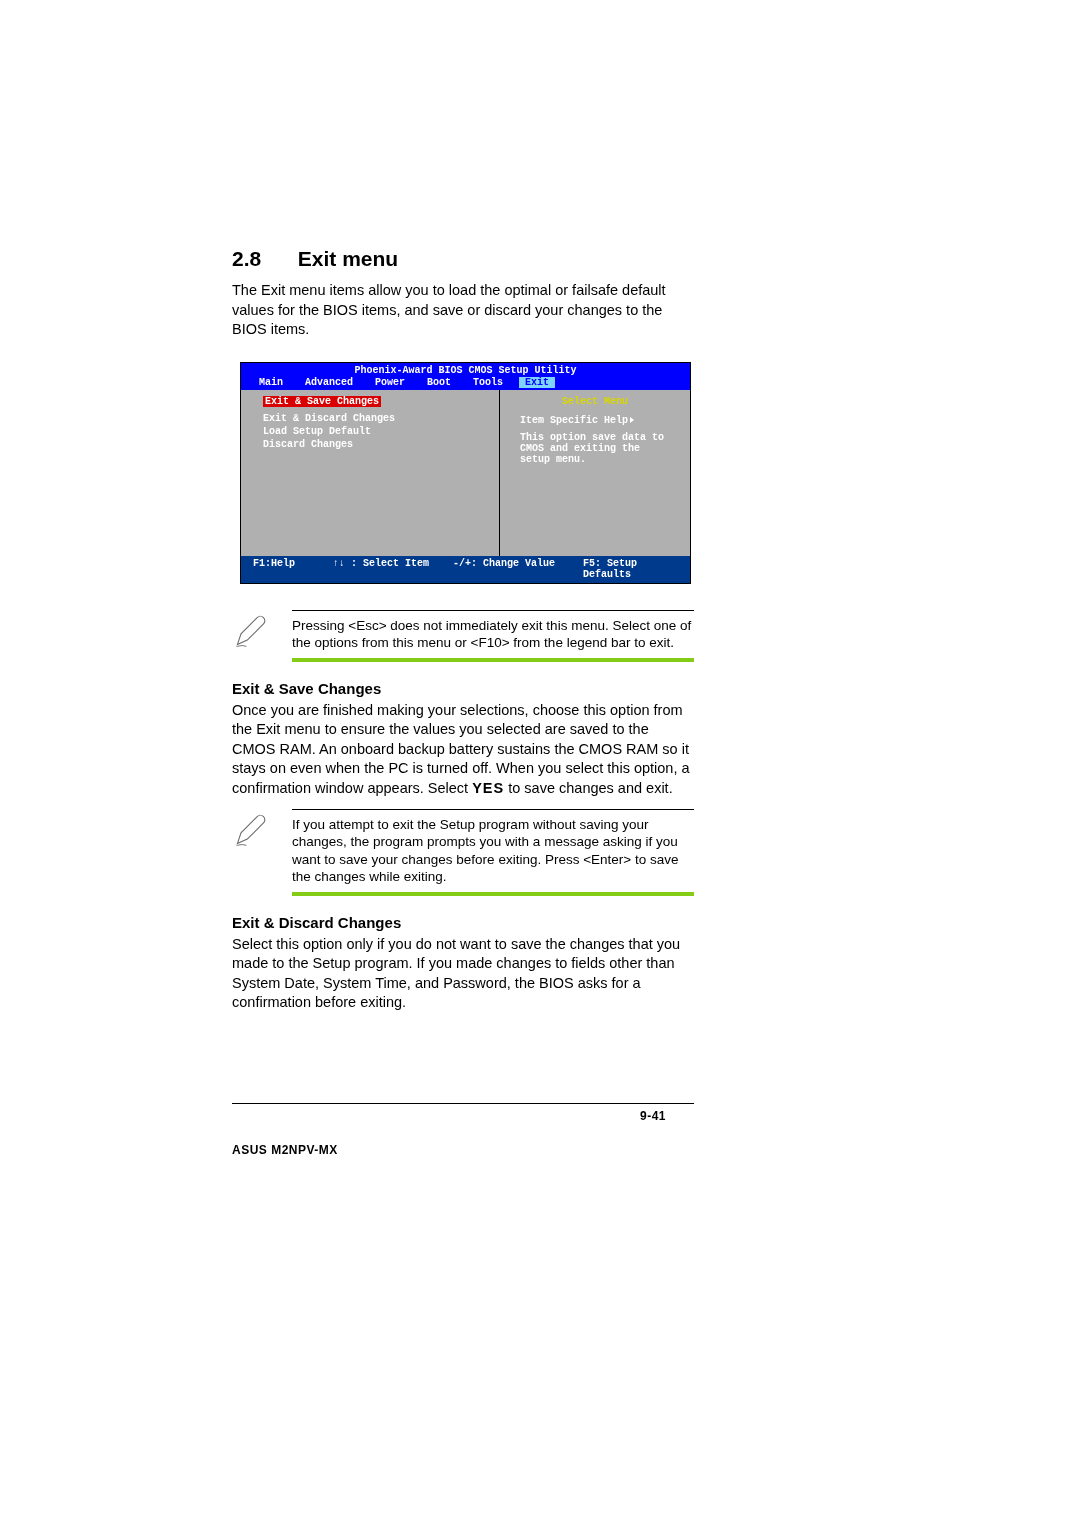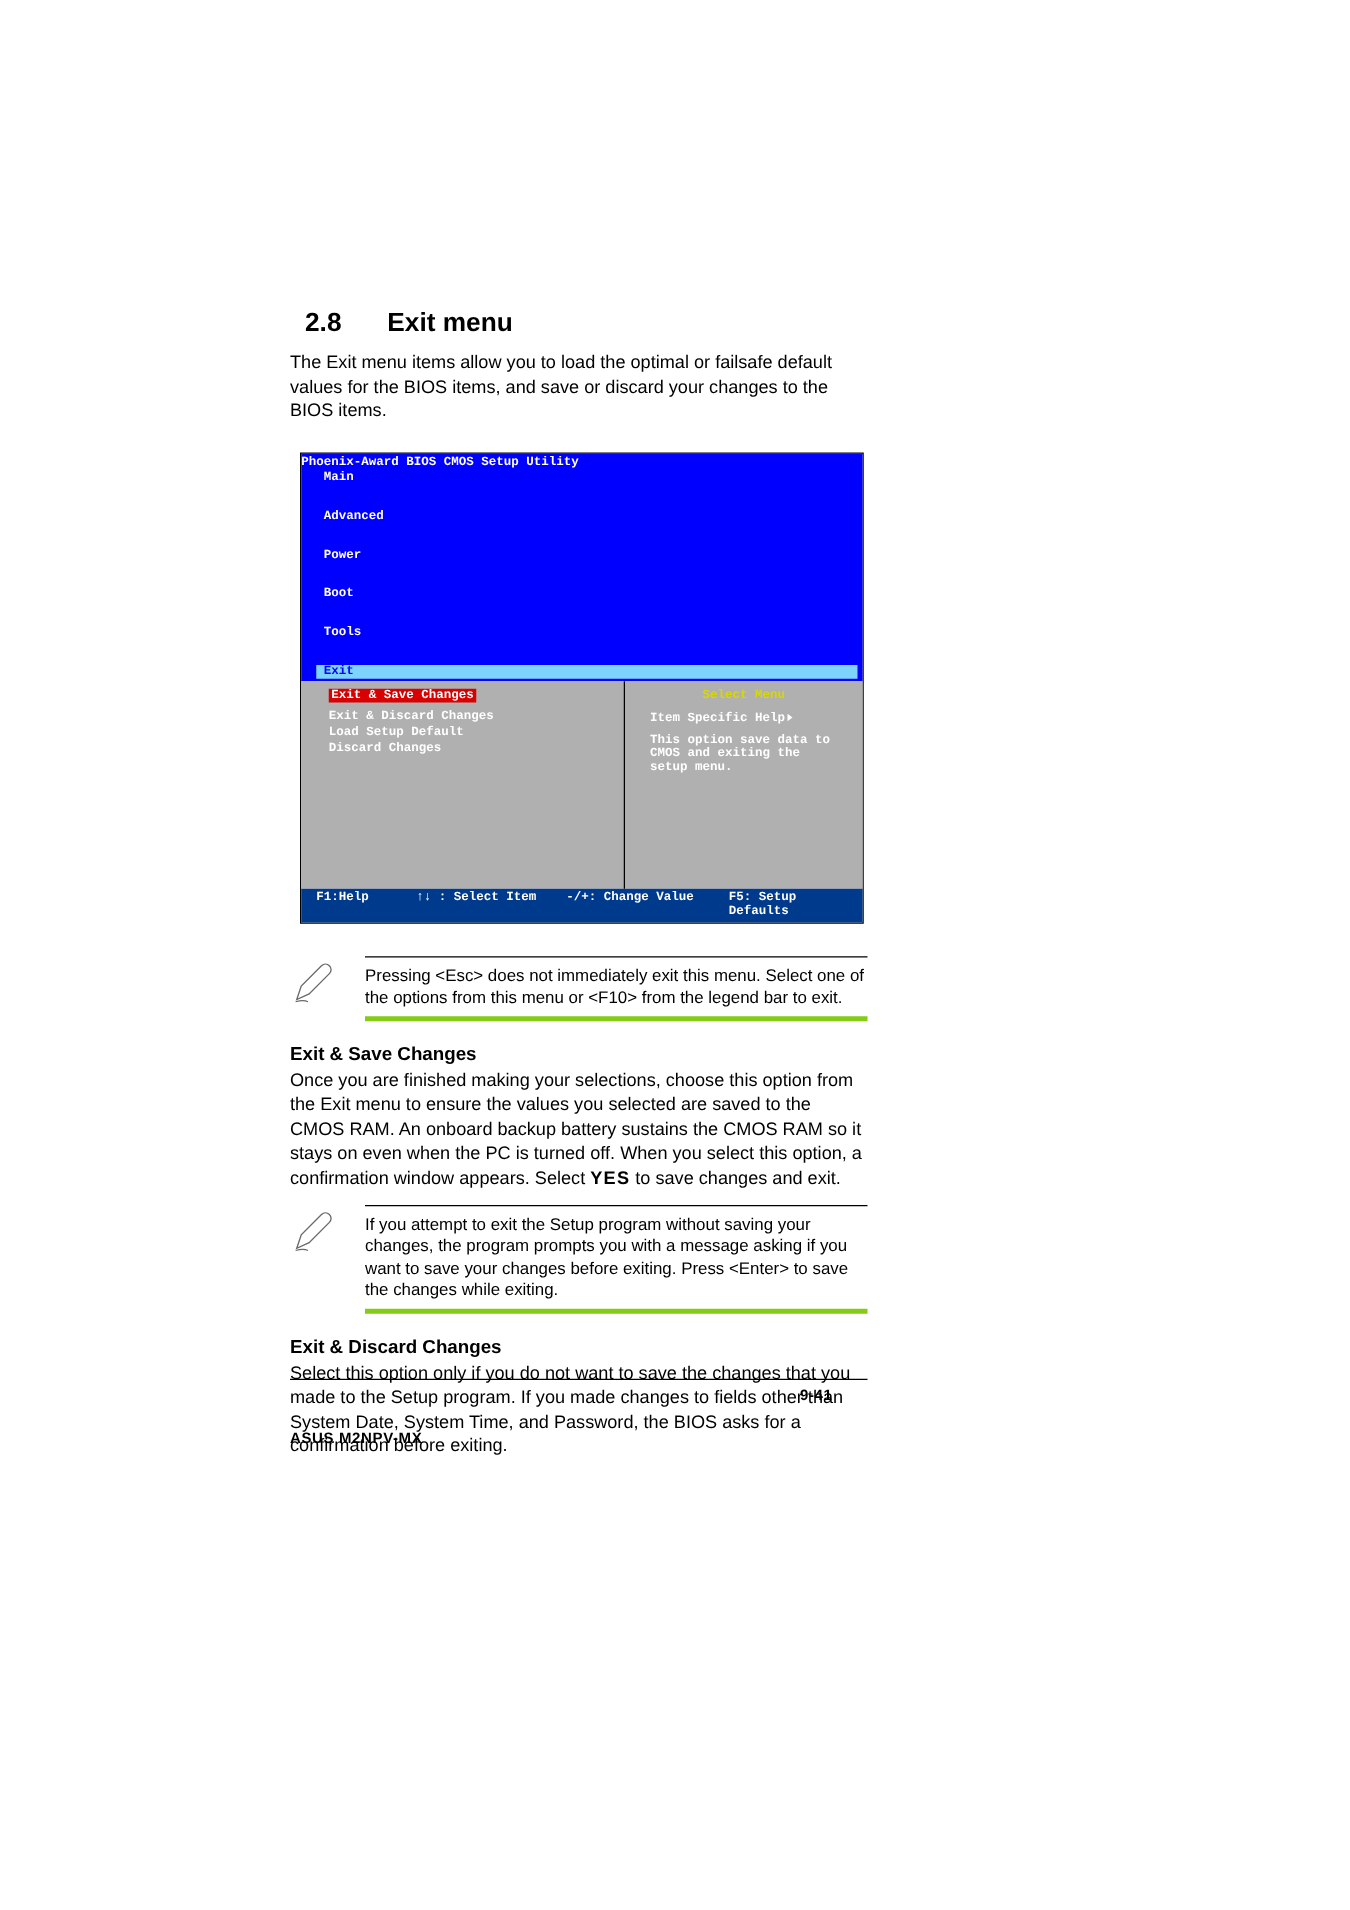--- a/index.html
+++ b/index.html
@@ -24,7 +24,7 @@
   h1.section-title {
     font-size: 21px;
     font-weight: bold;
-    margin: 0 0 10px 12px;
+    margin: 0 0 10px 0;
   }
   h1.section-title .num { display:inline-block; width:60px; }
   p.intro {

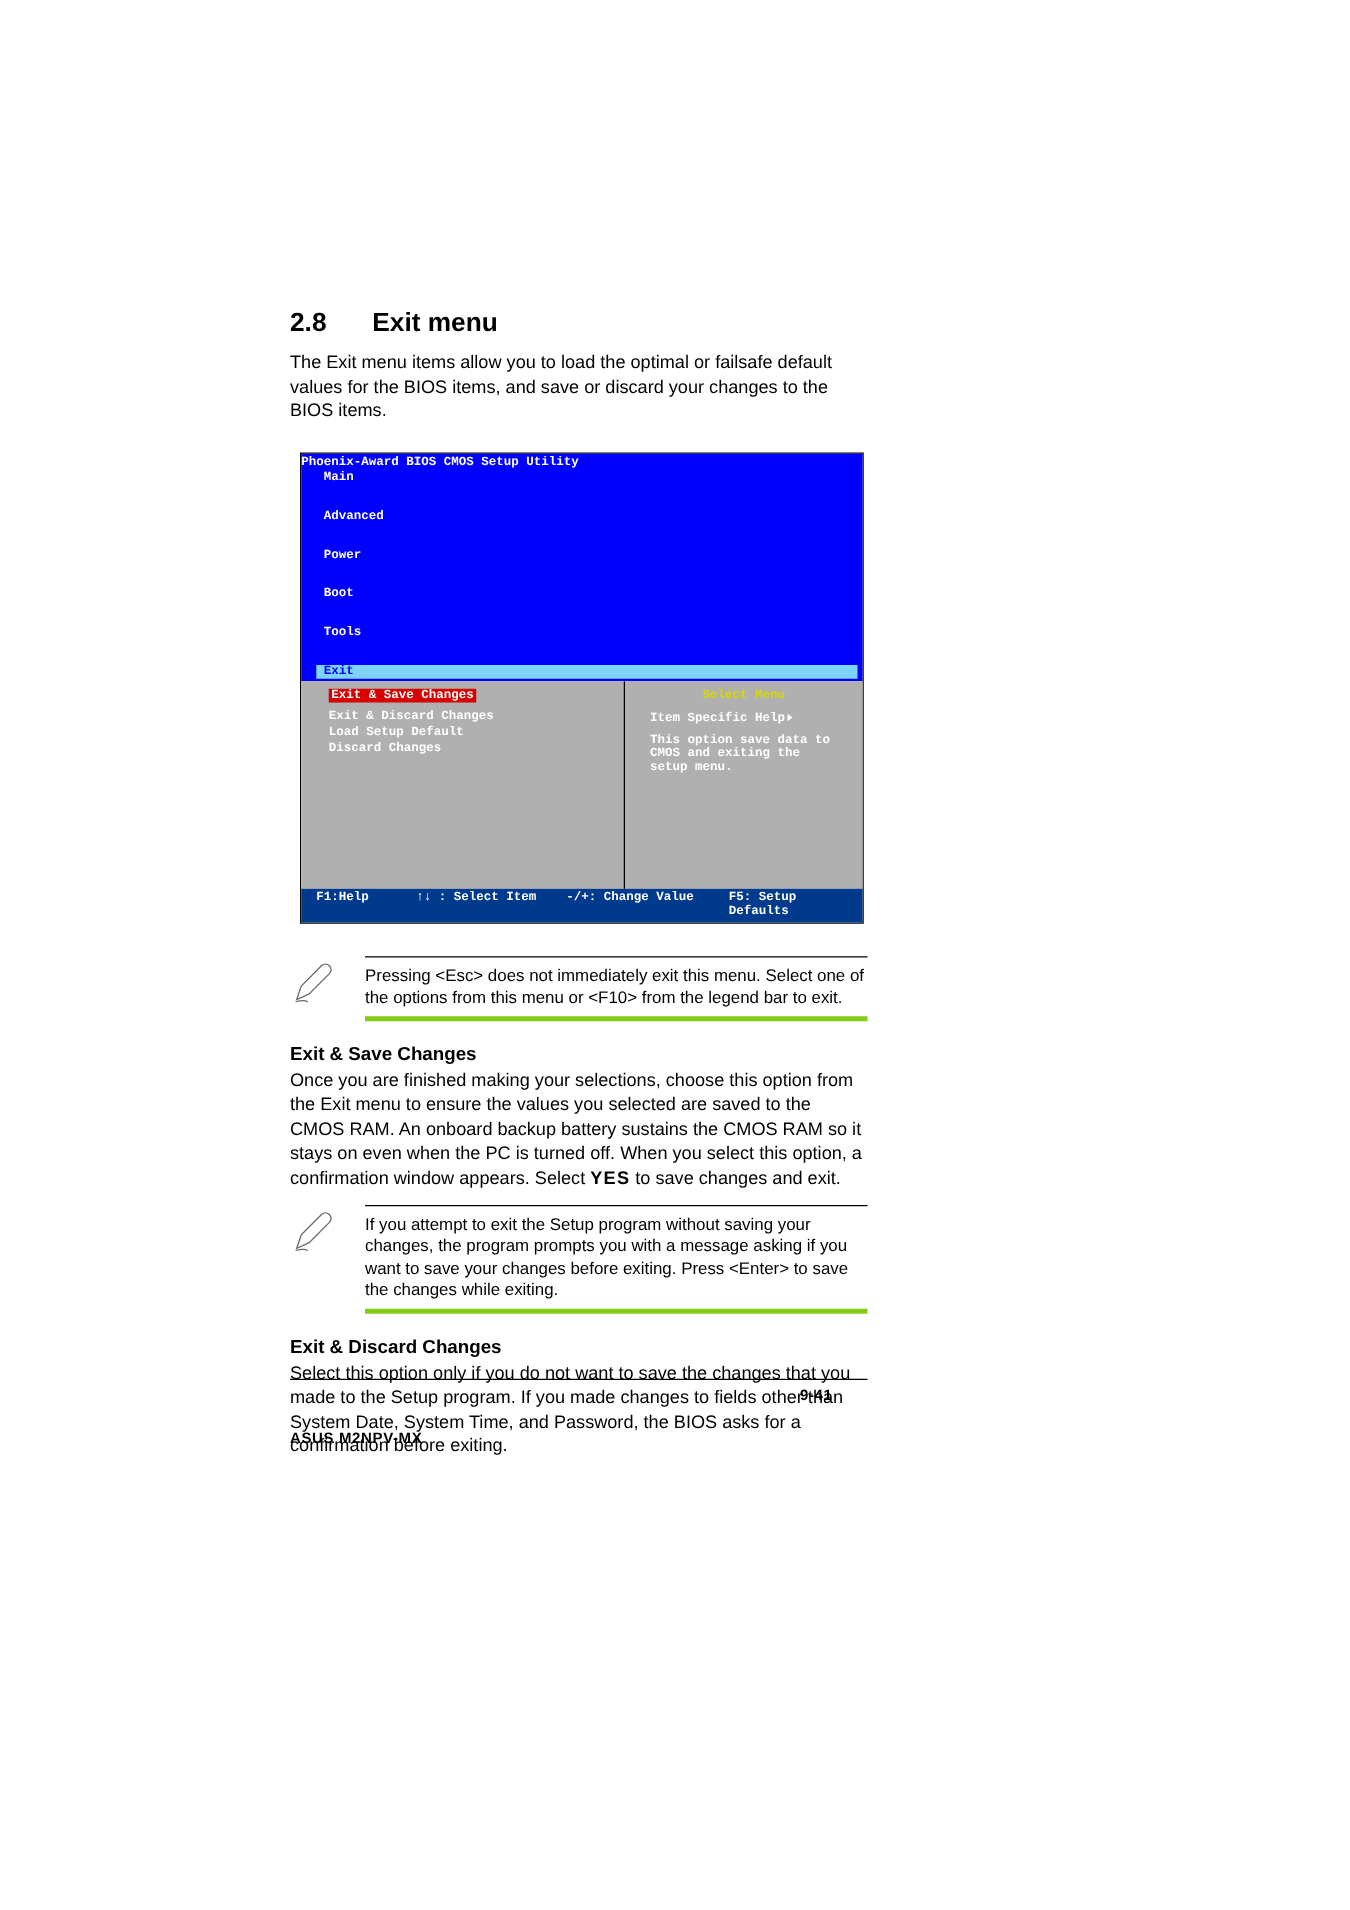--- a/index.html
+++ b/index.html
@@ -42,7 +42,7 @@
   .bios-title-bar {
     background: #0000ff;
     color: #ffffff;
-    text-align: left;
+    text-align: center;
     font-size: 10px;
     padding: 2px 0 0 0;
     font-weight: bold;

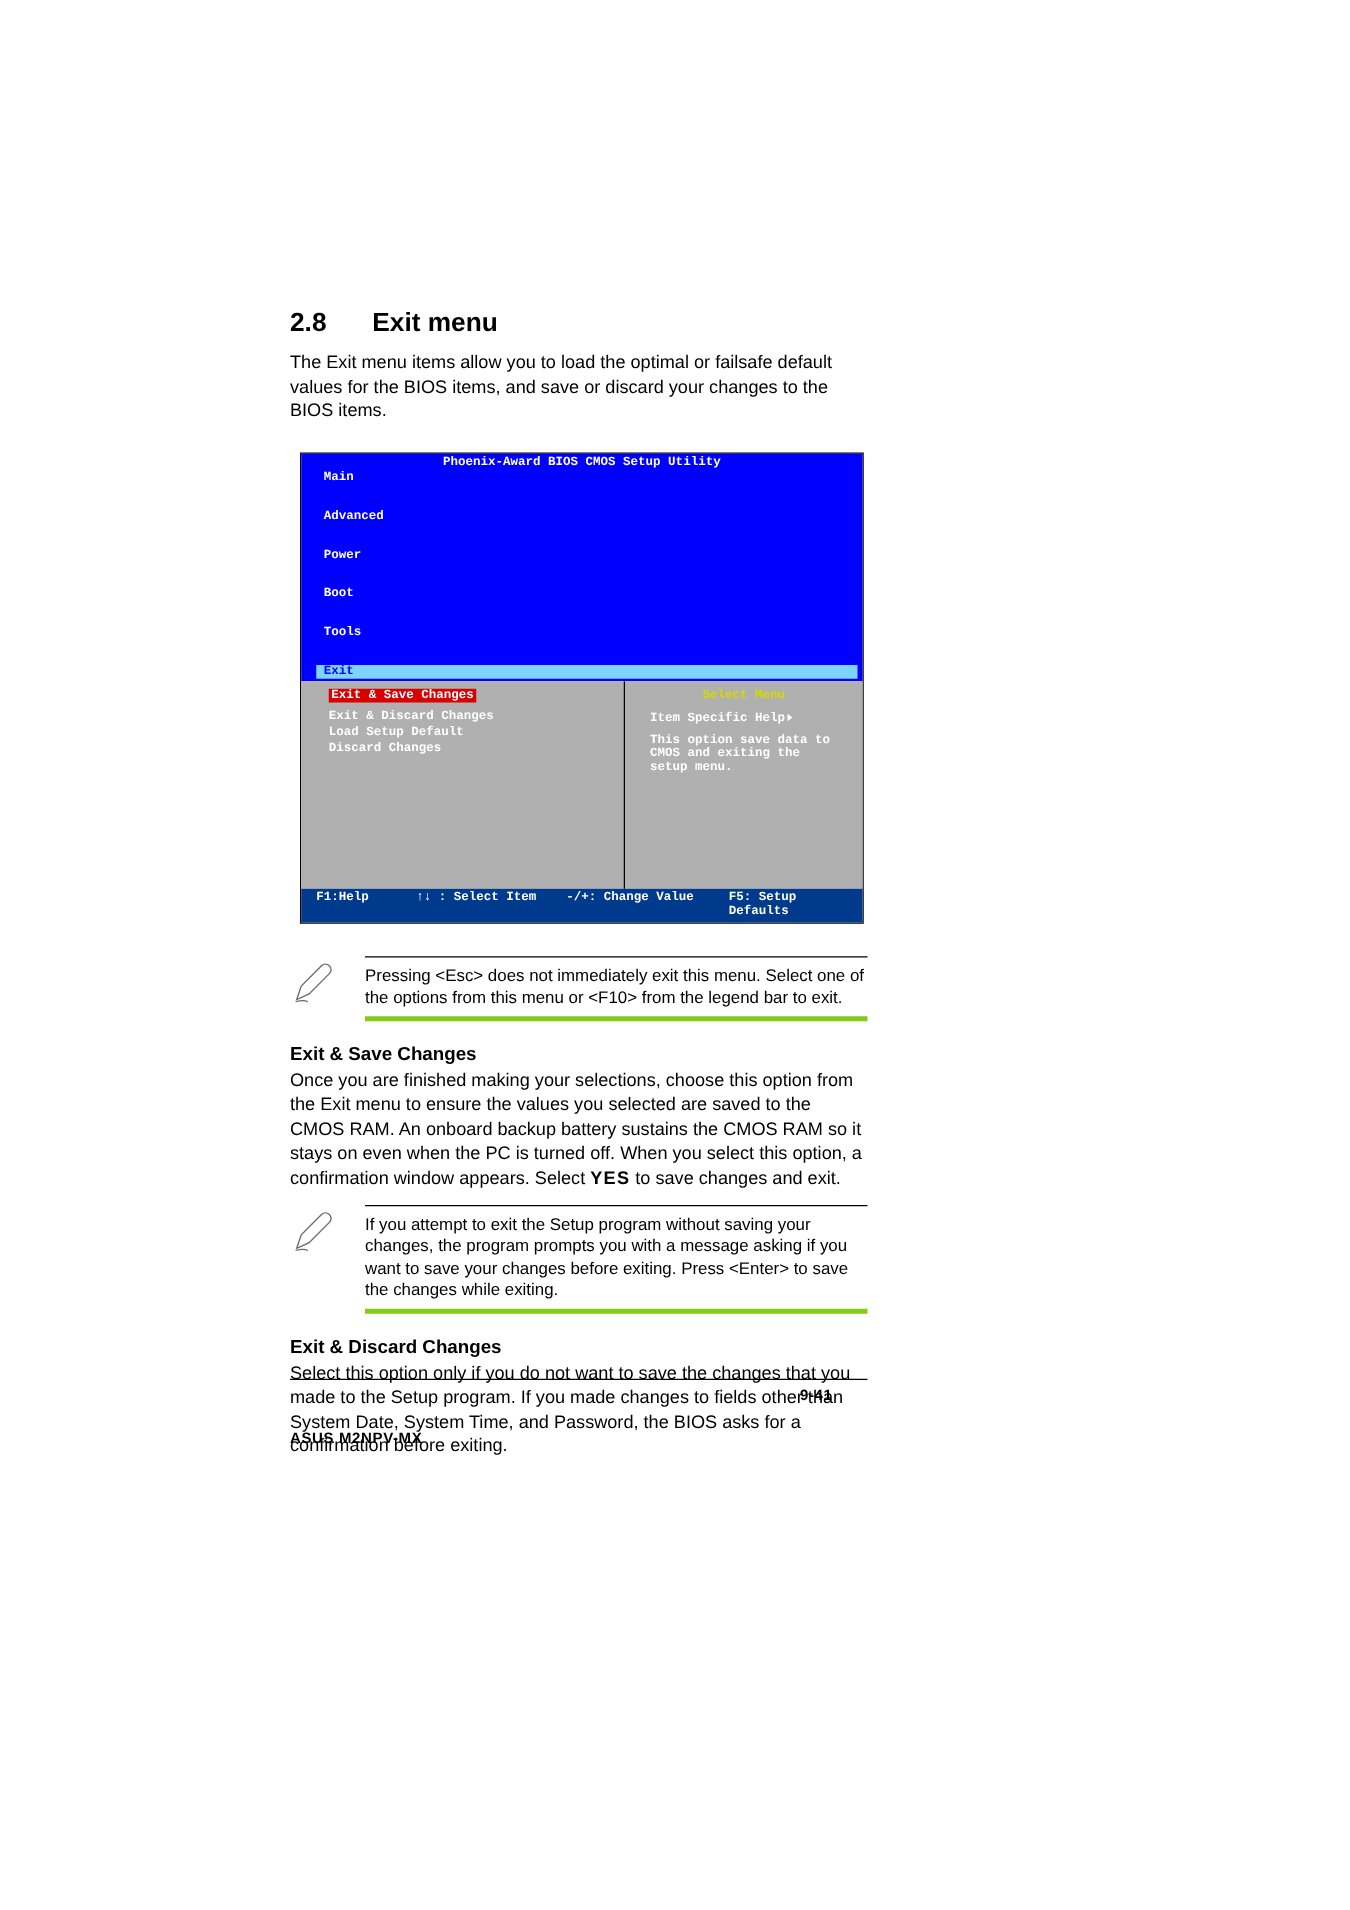--- a/index.html
+++ b/index.html
@@ -53,9 +53,8 @@
     font-size: 10px;
     padding: 1px 4px 2px 12px;
     color: #ffffff;
-    gap: 20px;
-    font-weight: bold;
-    flex-direction: column;
+    gap: 10px;
+    font-weight: bold;
   }
   .bios-menu-row .tab {
     padding: 0 6px;

